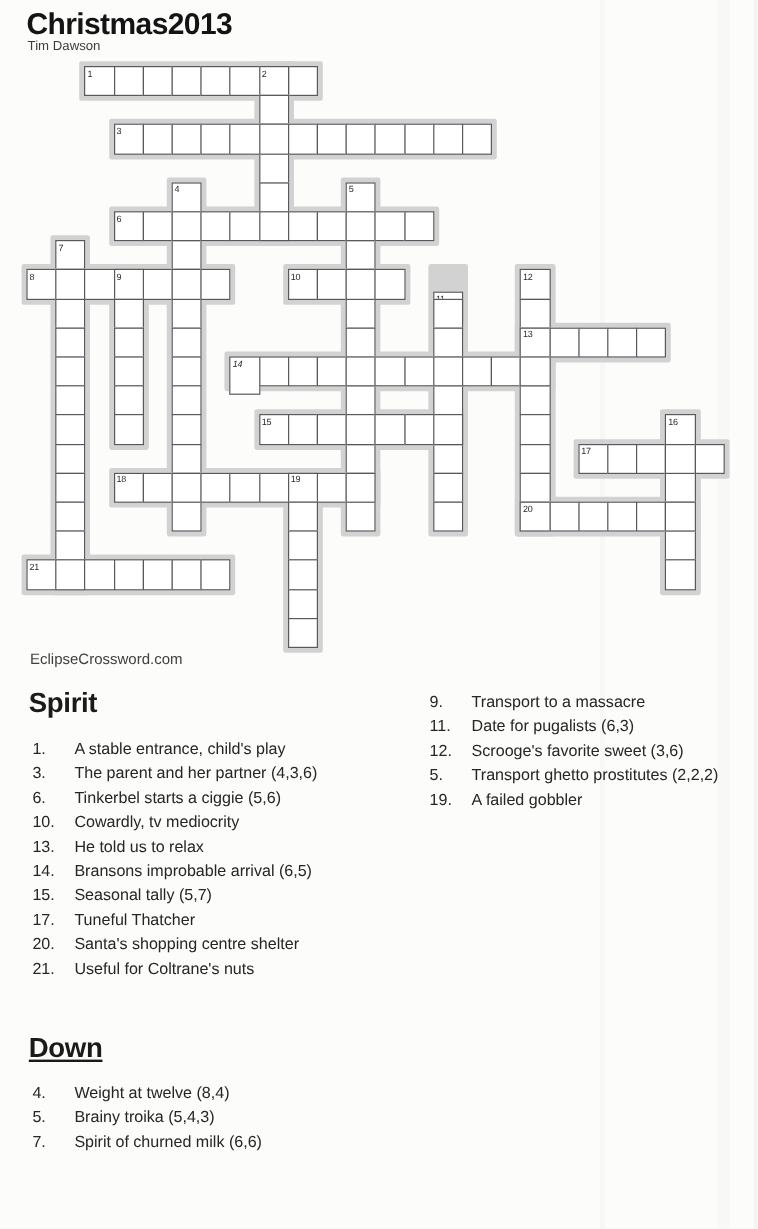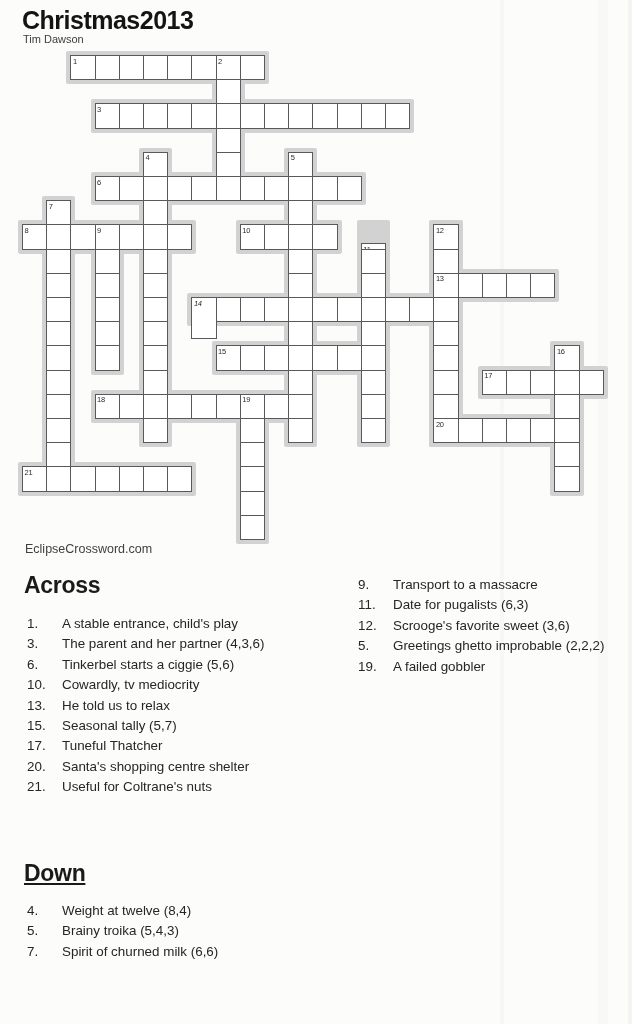--- a/index.html
+++ b/index.html
@@ -237,7 +237,7 @@
       <div class="cell" style="left: 481.8px; top: 272.8px; width: 25.2px; height: 25.2px;"></div>
       <div class="cell" style="left: 506px; top: 272.8px; width: 25.2px; height: 25.2px;"></div>
       <div class="cell" style="left: 530.2px; top: 272.8px; width: 25.2px; height: 25.2px;"></div>
-      <div class="cell" style="left: 191.4px; top: 297px; width: 25.2px; height: 42px; font-style: italic;">
+      <div class="cell" style="left: 191.4px; top: 297px; width: 25.2px; height: 32px; font-style: italic;">
         <span class="cellnum">14</span>
       </div>
       <div class="cell" style="left: 215.6px; top: 297px; width: 25.2px; height: 25.2px;"></div>

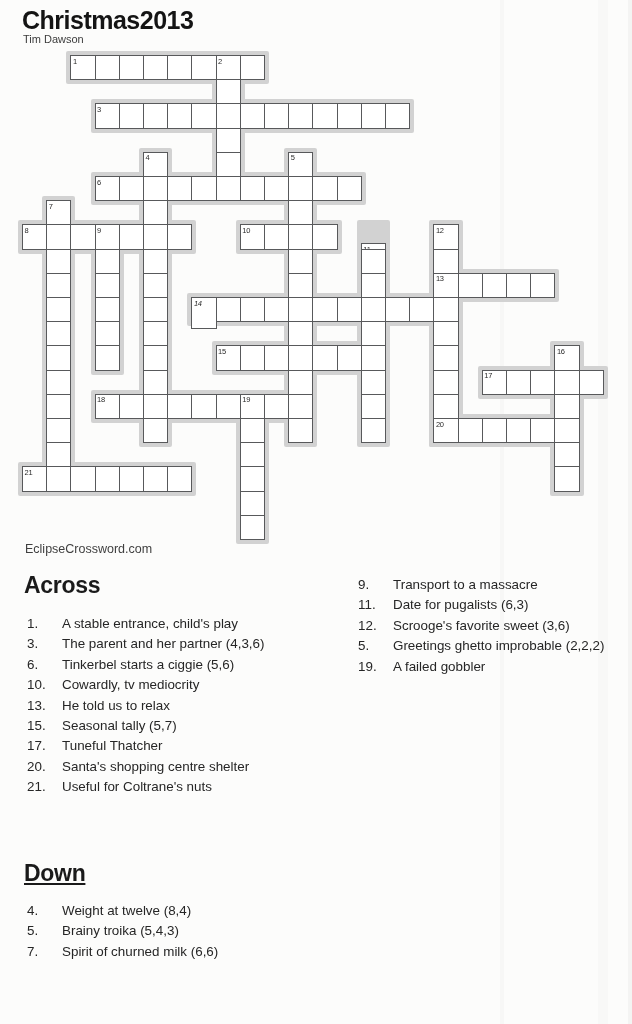--- a/index.html
+++ b/index.html
@@ -314,7 +314,7 @@
 
   <div class="credit">EclipseCrossword.com</div>
 
-  <div class="heading" id="across-heading">Across</div>
+  <div class="heading" id="across-heading">Spirit</div>
   <div class="clue-list" id="across-list">
       <div class="clue"><span class="cnum">1.</span><span>A stable entrance, child's play</span></div>
       <div class="clue"><span class="cnum">3.</span><span>The parent and her partner (4,3,6)</span></div>

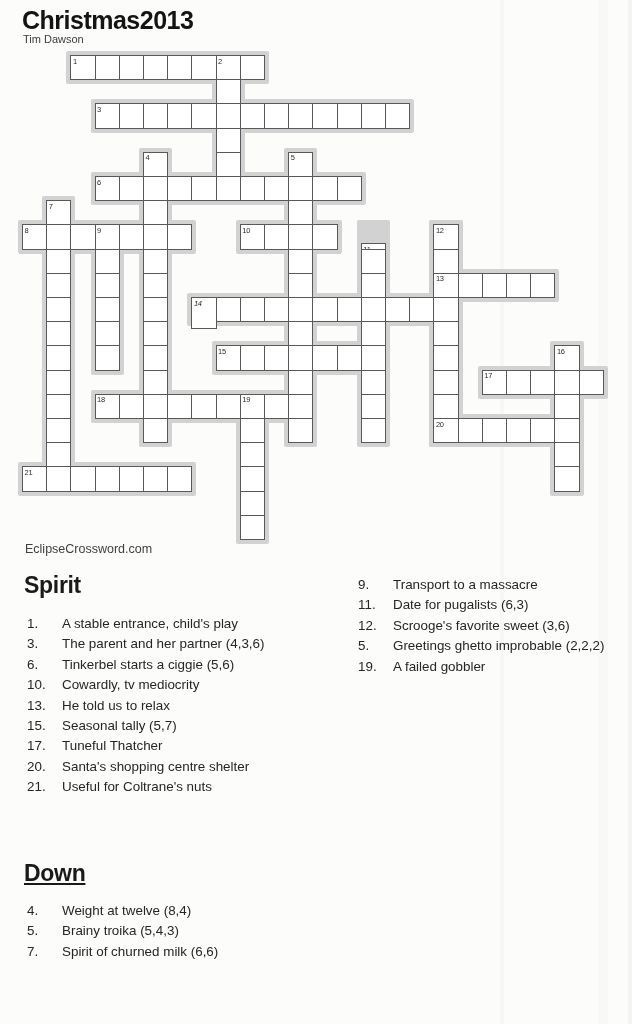--- a/index.html
+++ b/index.html
@@ -337,7 +337,7 @@
       <div class="clue"><span class="cnum">9.</span><span>Transport to a massacre</span></div>
       <div class="clue"><span class="cnum">11.</span><span>Date for pugalists (6,3)</span></div>
       <div class="clue"><span class="cnum">12.</span><span>Scrooge's favorite sweet (3,6)</span></div>
-      <div class="clue"><span class="cnum">5.</span><span>Greetings ghetto improbable (2,2,2)</span></div>
+      <div class="clue"><span class="cnum">5.</span><span>Transport ghetto prostitutes (2,2,2)</span></div>
       <div class="clue"><span class="cnum">19.</span><span>A failed gobbler</span></div>
     </div>
 </div>

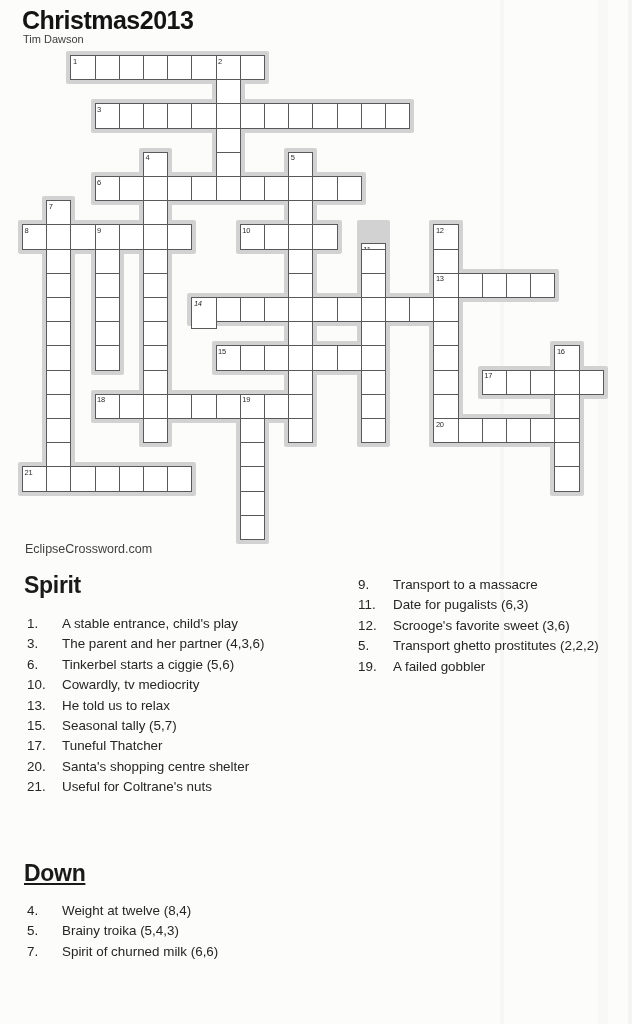--- a/index.html
+++ b/index.html
@@ -321,6 +321,7 @@
       <div class="clue"><span class="cnum">6.</span><span>Tinkerbel starts a ciggie (5,6)</span></div>
       <div class="clue"><span class="cnum">10.</span><span>Cowardly, tv mediocrity</span></div>
       <div class="clue"><span class="cnum">13.</span><span>He told us to relax</span></div>
+      <div class="clue"><span class="cnum">14.</span><span>Bransons improbable arrival (6,5)</span></div>
       <div class="clue"><span class="cnum">15.</span><span>Seasonal tally (5,7)</span></div>
       <div class="clue"><span class="cnum">17.</span><span>Tuneful Thatcher</span></div>
       <div class="clue"><span class="cnum">20.</span><span>Santa's shopping centre shelter</span></div>

